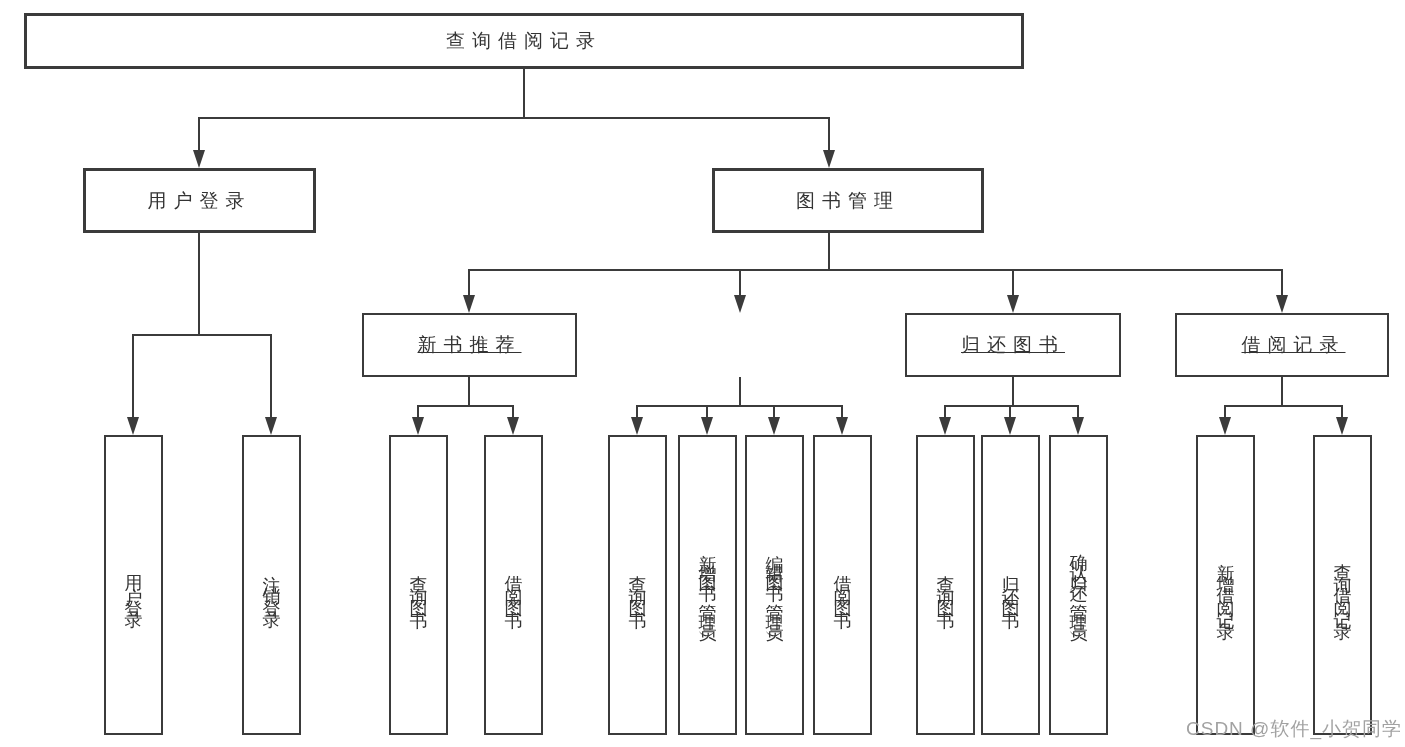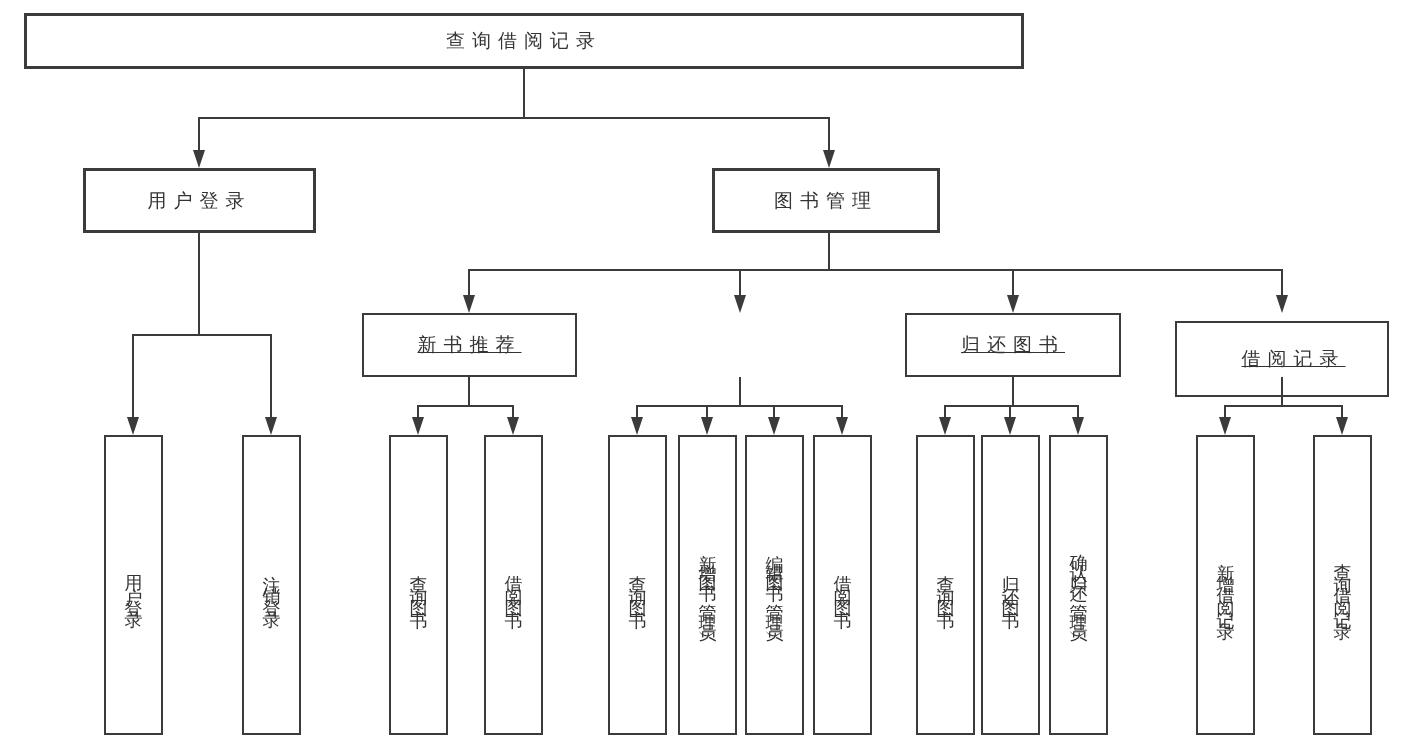--- a/index.html
+++ b/index.html
@@ -64,7 +64,7 @@
   <div class="arr" style="left:823px;top:150px;"></div>
 
   <div class="box" style="left:83px;top:168px;width:233px;height:65px;">用户登录</div>
-  <div class="box" style="left:712px;top:168px;width:228px;height:65px;">图书管理</div>
+  <div class="box" style="left:712px;top:168px;width:272px;height:65px;">图书管理</div>
 
   <div class="vl" style="left:198px;top:233px;height:102px;"></div>
   <div class="hl" style="left:133px;top:334px;width:139px;"></div>

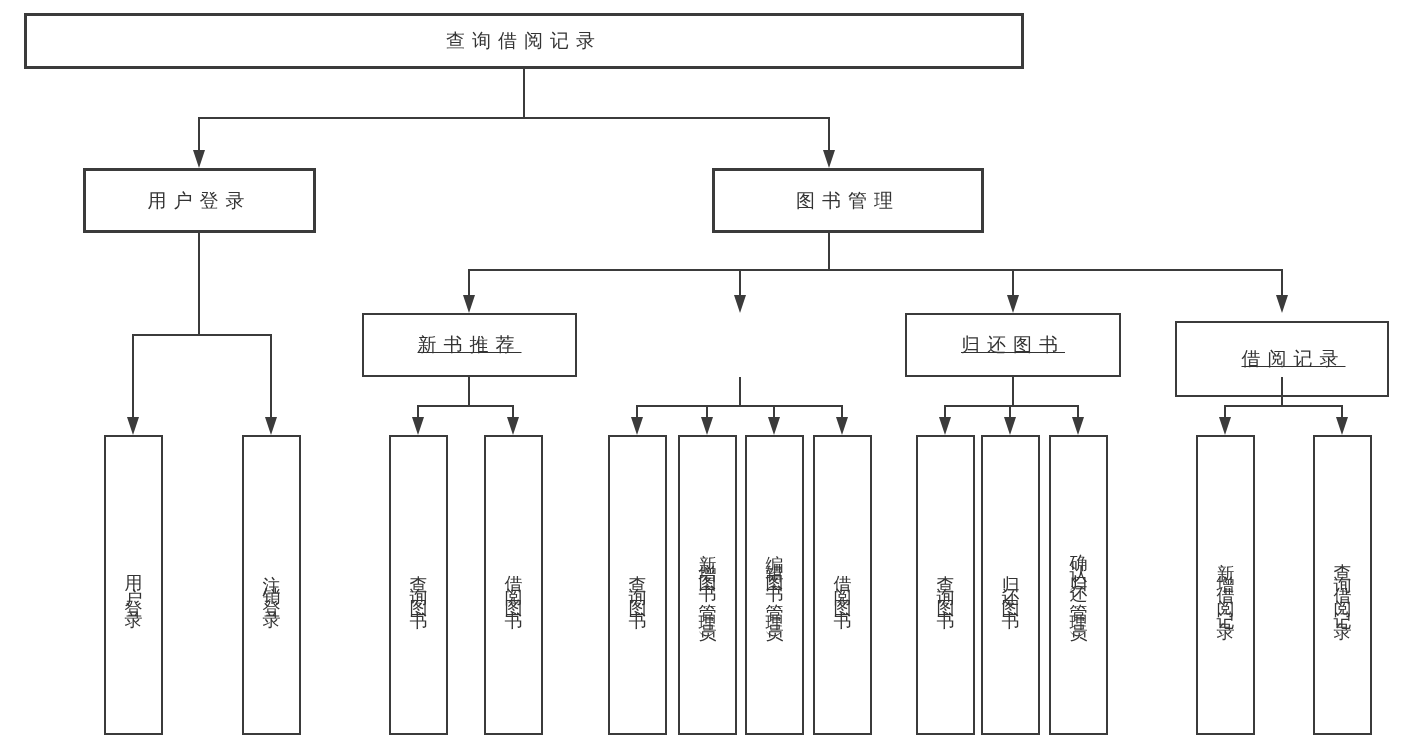--- a/index.html
+++ b/index.html
@@ -86,7 +86,7 @@
 
   <div class="box l3" style="left:362px;top:313px;width:215px;height:64px;">新书推荐</div>
   <div class="box l3" style="left:905px;top:313px;width:216px;height:64px;">归还图书</div>
-  <div class="box l3" style="left:1175px;top:321px;width:214px;height:76px;padding-left:23px;">借阅记录</div>
+  <div class="box l3" style="left:1175px;top:313px;width:214px;height:64px;padding-left:23px;">借阅记录</div>
 
   <div class="vl" style="left:468px;top:377px;height:29px;"></div>
   <div class="hl" style="left:418px;top:405px;width:96px;"></div>

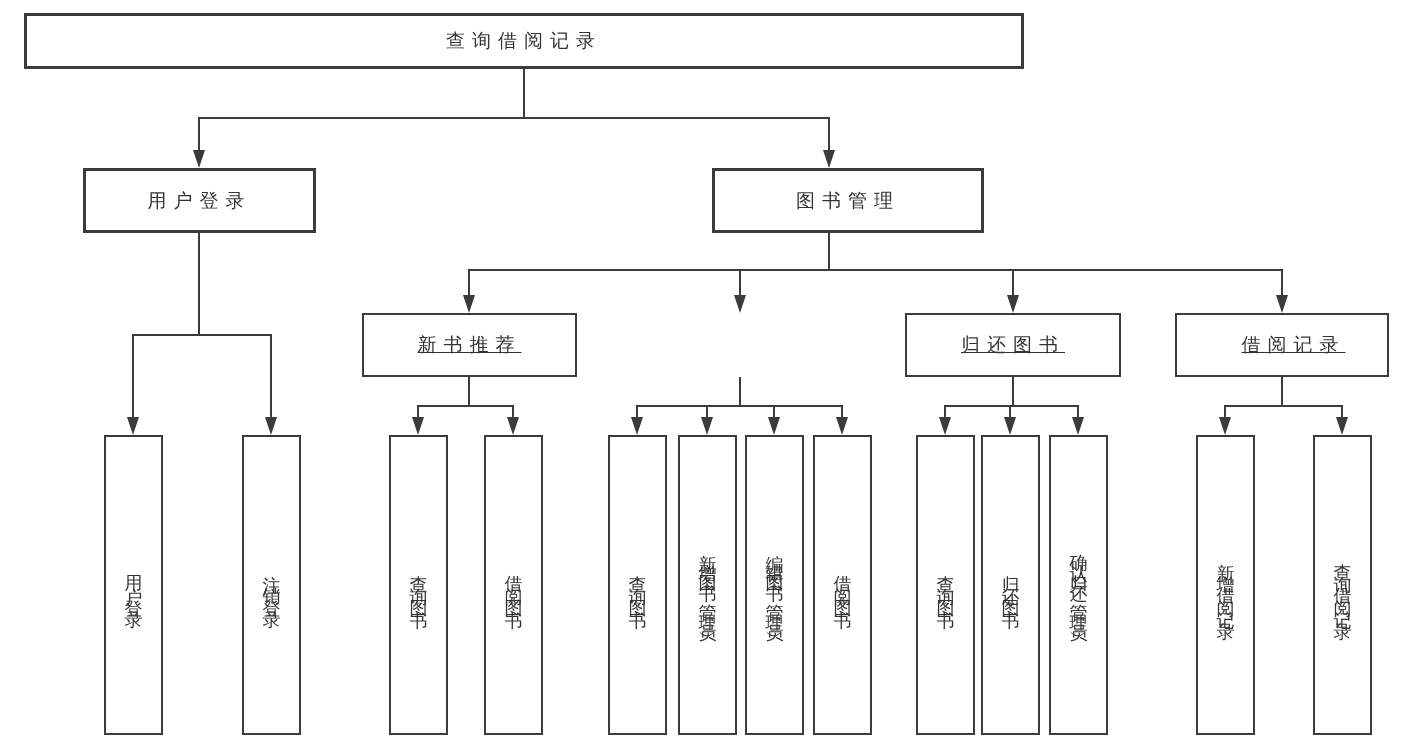--- a/index.html
+++ b/index.html
@@ -140,6 +140,7 @@
   <div class="leaf" style="left:1196px;">新增借阅记录</div>
   <div class="leaf" style="left:1313px;">查询借阅记录</div>
 
+  <div class="watermark">CSDN @软件_小贺同学</div>
 
 </div>
 

